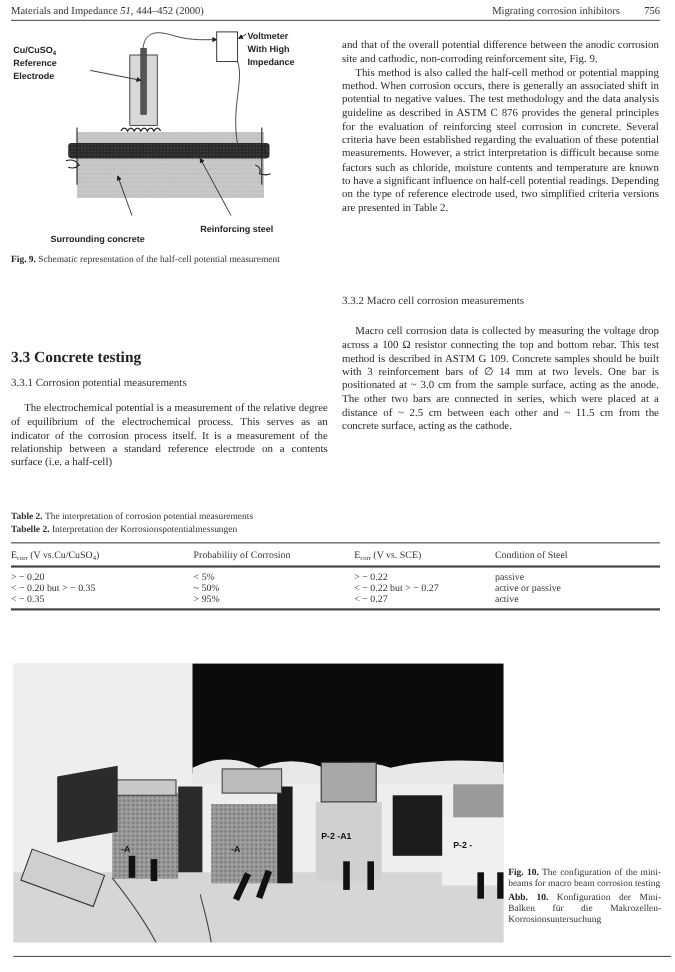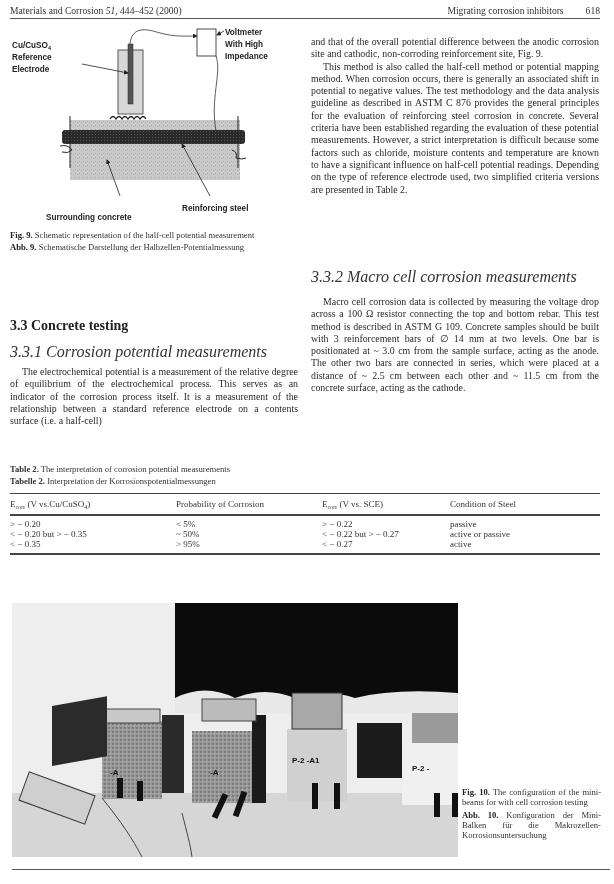--- a/index.html
+++ b/index.html
@@ -45,7 +45,7 @@
 <body>
 
 <div class="header">
-  <span class="left"><span>Materials and Corrosion</span> <i>51</i><span>, 444–452 (2000)</span></span>
+  <span class="left"><span>Materials and Impedance</span> <i>51</i><span>, 444–452 (2000)</span></span>
   <span class="right"><span>Migrating corrosion inhibitors</span><span class="pg">618</span></span>
 </div>
 <div class="header-rule"></div>

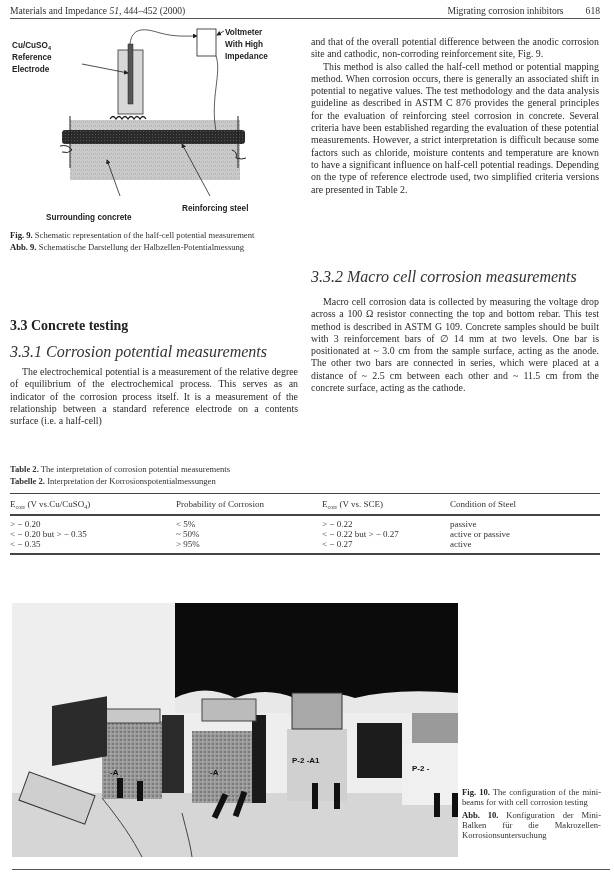--- a/index.html
+++ b/index.html
@@ -46,7 +46,7 @@
 
 <div class="header">
   <span class="left"><span>Materials and Impedance</span> <i>51</i><span>, 444–452 (2000)</span></span>
-  <span class="right"><span>Migrating corrosion inhibitors</span><span class="pg">618</span></span>
+  <span class="right"><span>Migrating corrosion inhibitors</span><span class="pg">756</span></span>
 </div>
 <div class="header-rule"></div>
 

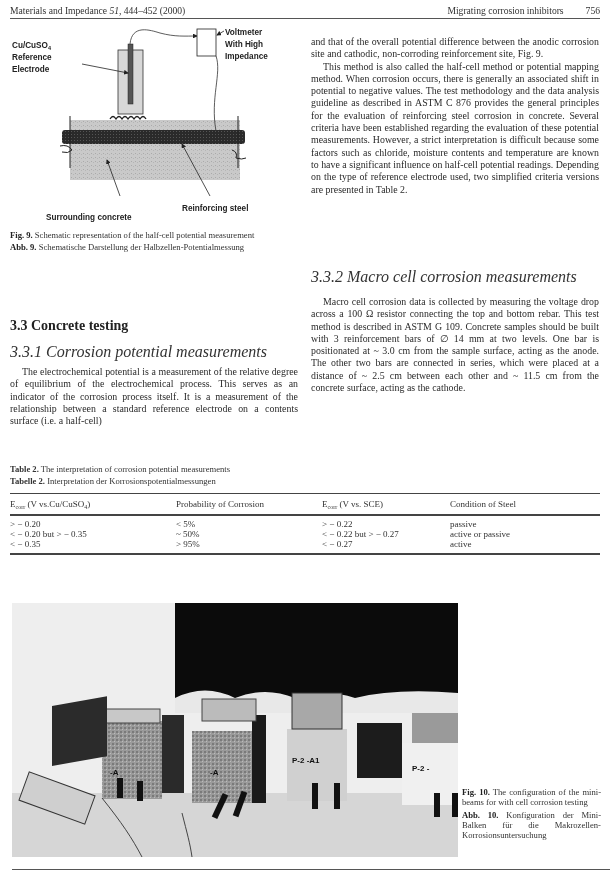--- a/index.html
+++ b/index.html
@@ -101,7 +101,6 @@
 
 <div class="caption" style="left:10px; top:230px; width:288px;">
   <div><b>Fig. 9.</b> <span>Schematic representation of the half-cell potential measurement</span></div>
-  <div style="margin-top:2px;"><b>Abb. 9.</b> <span>Schematische Darstellung der Halbzellen-Potentialmessung</span></div>
 </div>
 
 <div class="sec-h" style="left:10px; top:318px;">3.3  Concrete testing</div>

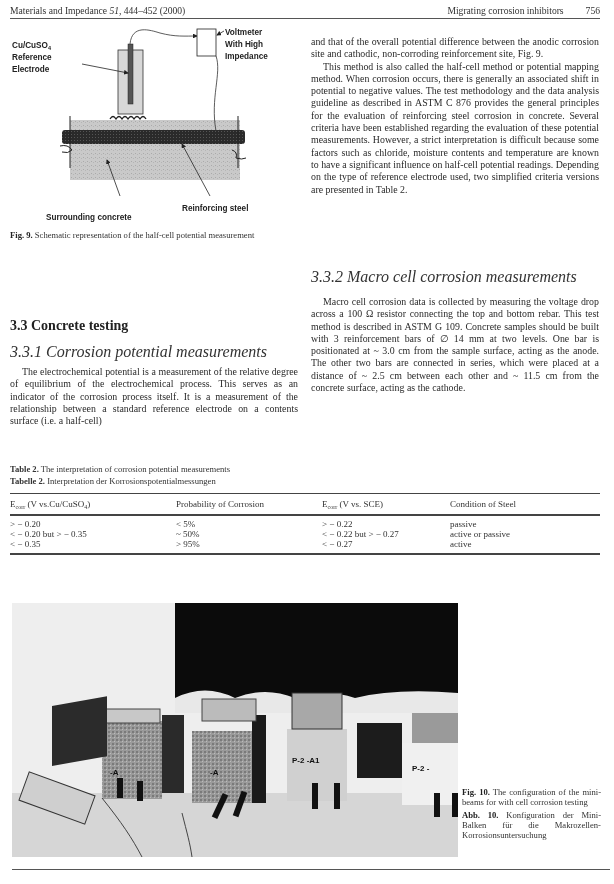--- a/index.html
+++ b/index.html
@@ -21,7 +21,7 @@
   .caption b { color: #222; }
 
   .sec-h { position: absolute; font-weight: bold; font-size: 14px; color: #222; }
-  .subsec-h { position: absolute; font-style: italic; font-size: 16px; color: #333; }
+  .subsec-h { position: absolute; font-size: 10px; color: #333; }
 
   .col { position: absolute; font-size: 9.9px; line-height: 12.3px; color: #2a2a2a; text-align: justify; font-family: Liberation Serif, serif; }
   .col p { text-indent: 12px; }

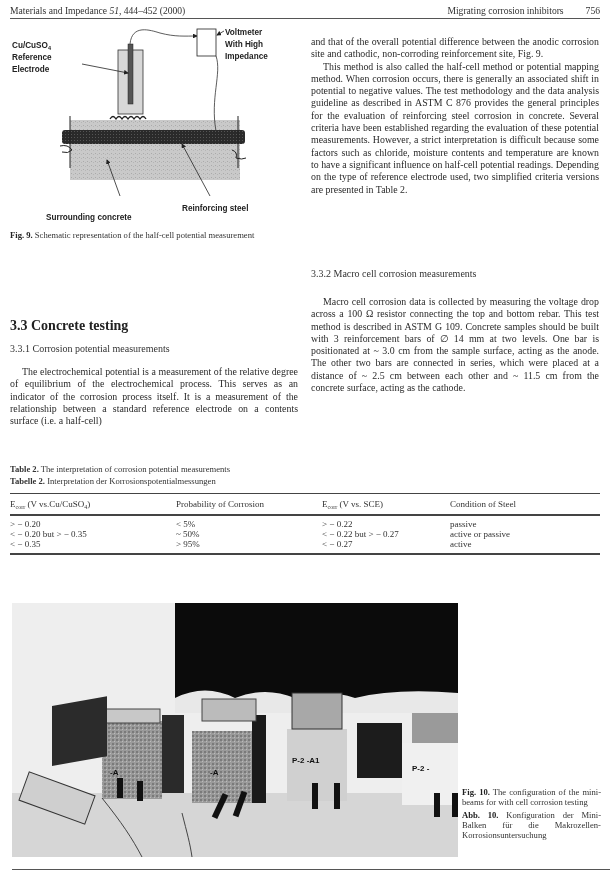--- a/index.html
+++ b/index.html
@@ -210,7 +210,7 @@
 </div>
 
 <div class="caption" style="left:462px; top:787px; width:139px; font-size:8.6px; line-height:10.3px;">
-  <div><b>Fig. 10.</b> <span>The configuration of the mini-beams for with cell corrosion testing</span></div>
+  <div><b>Fig. 10.</b> <span>The configuration of the mini-beams for macro beam corrosion testing</span></div>
   <div style="margin-top:2px;"><b>Abb. 10.</b> <span>Konfiguration der Mini-Balken für die Makrozellen-Korrosionsuntersuchung</span></div>
 </div>
 

